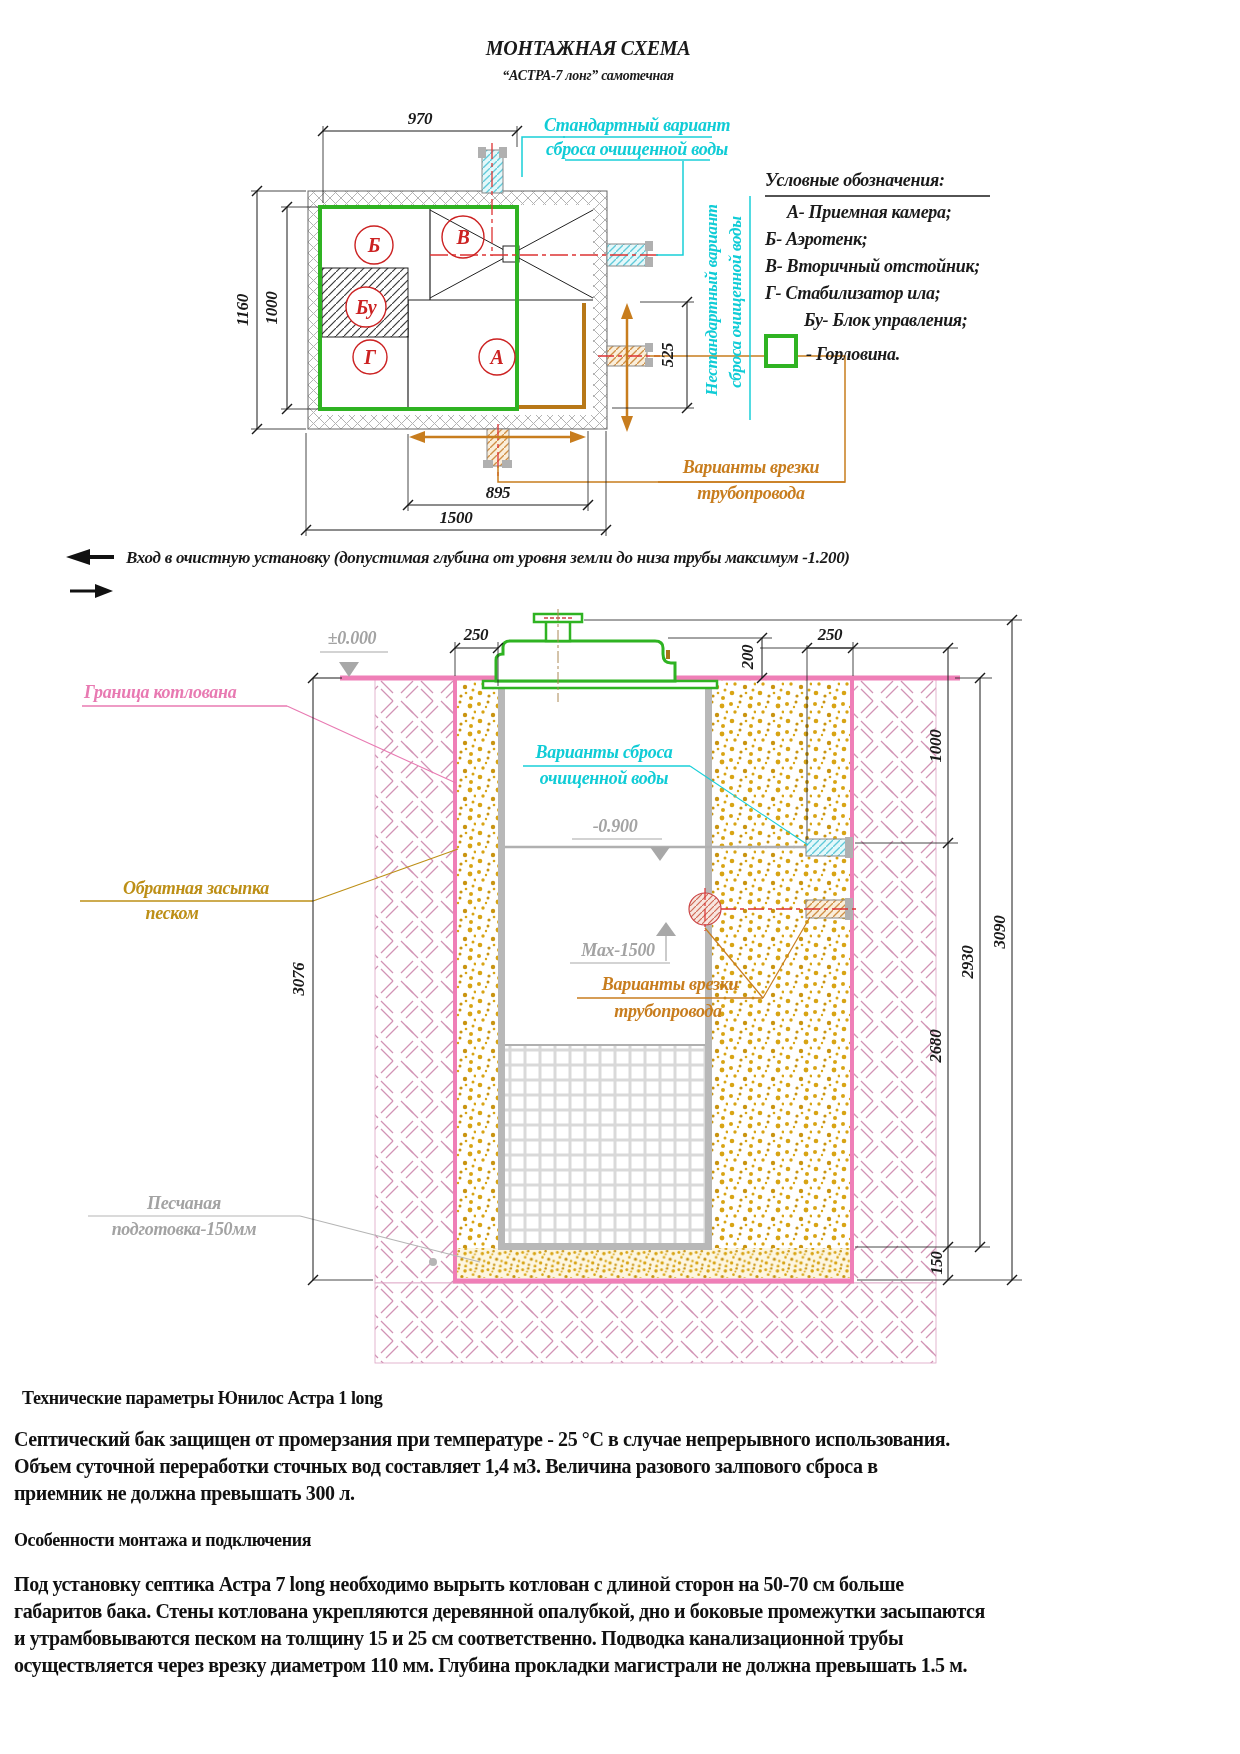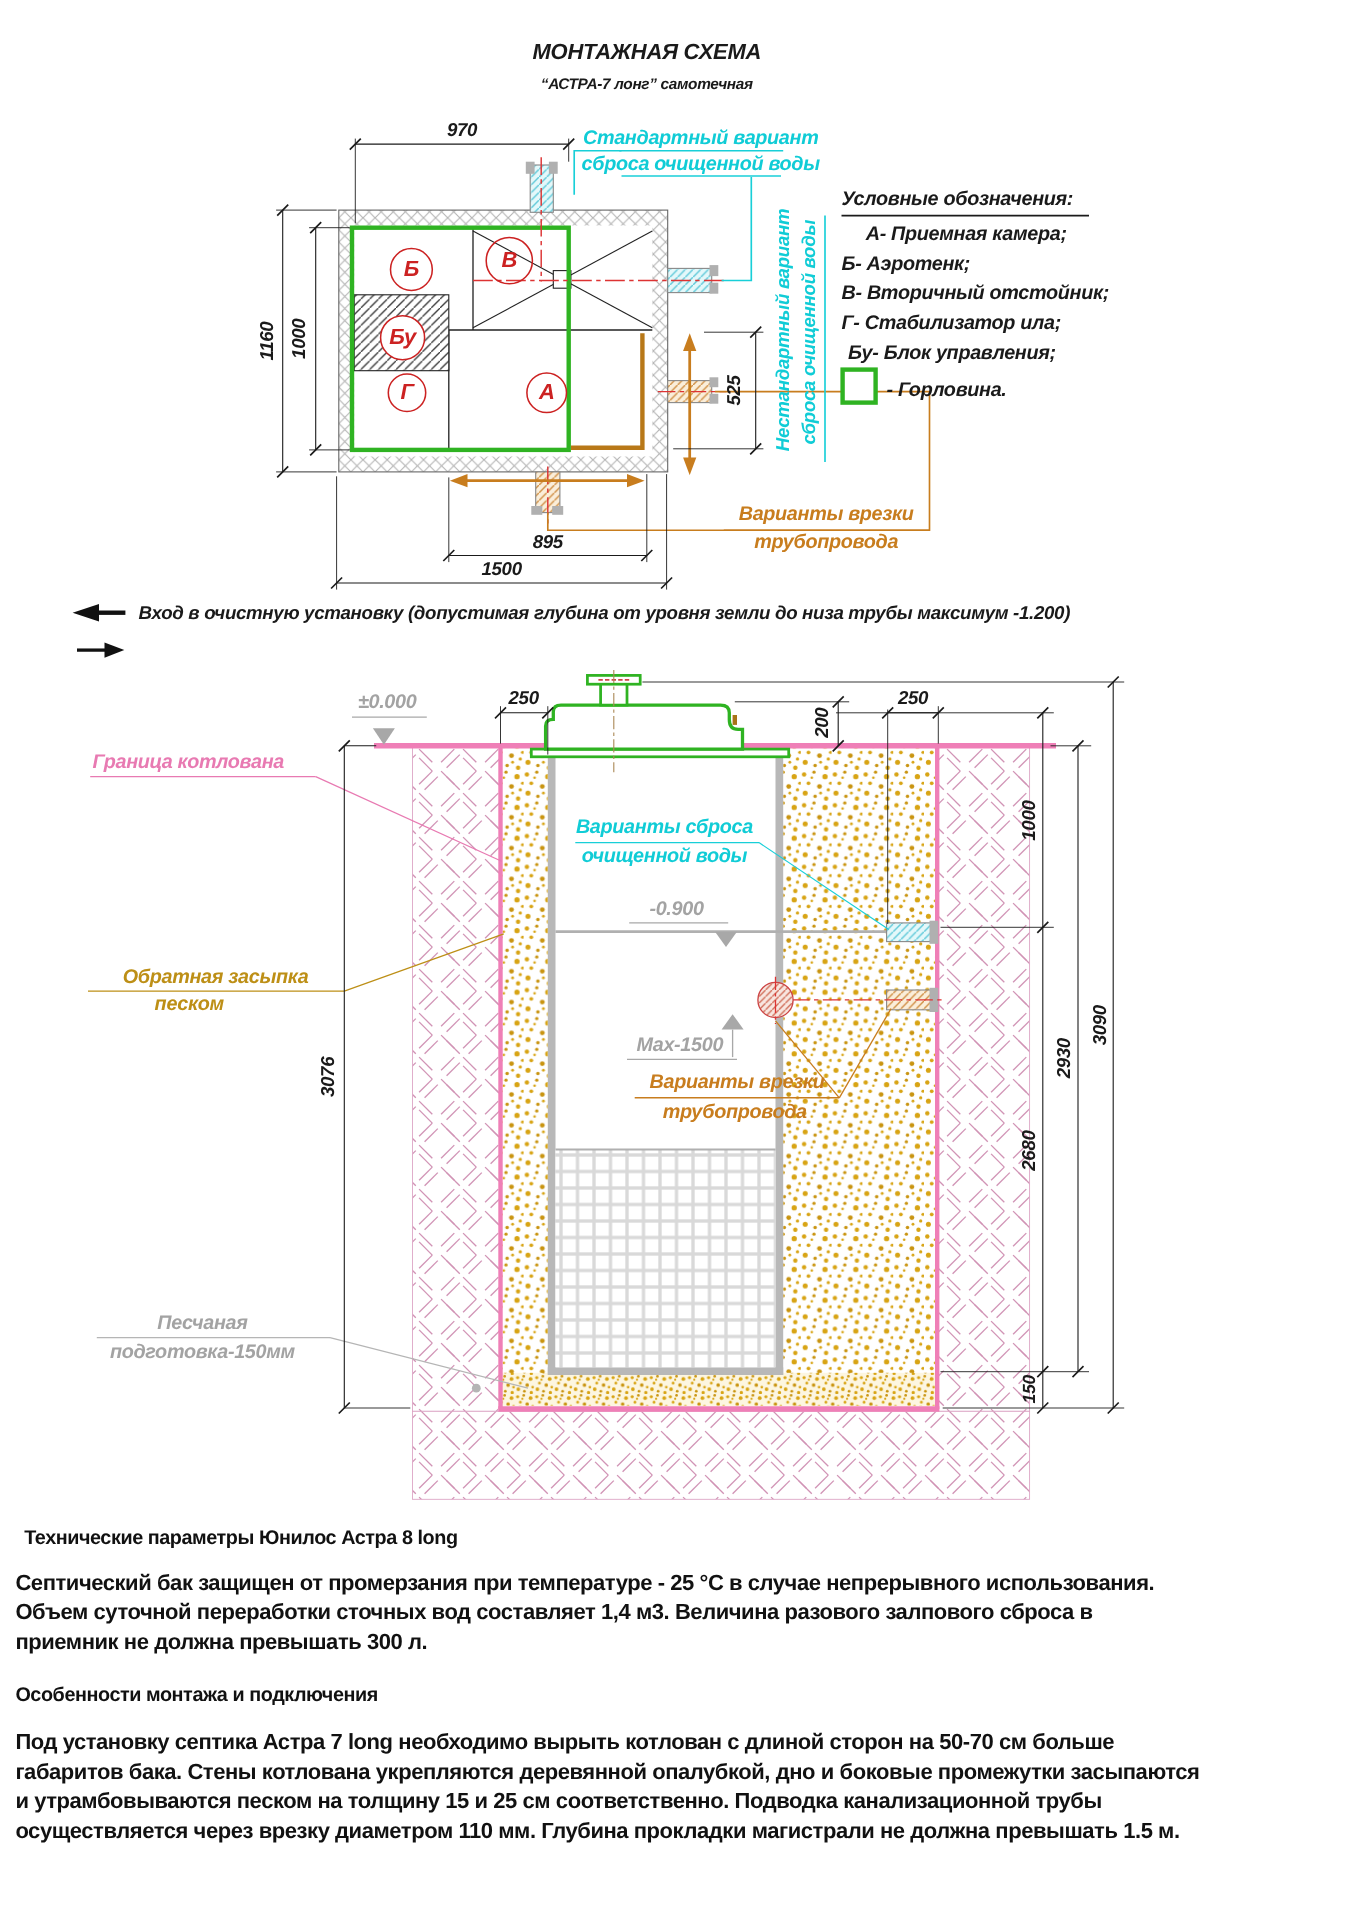--- a/index.html
+++ b/index.html
@@ -4,7 +4,7 @@
 <style>
   html,body{margin:0;padding:0;background:#fff;}
   .canvas{position:relative;width:1108px;height:1754px;background:#fff;overflow:hidden;
-          font-family:Liberation Sans, sans-serif;}
+          font-family:Liberation Serif, serif;}
   svg.art{position:absolute;left:0;top:0;}
   .lbl{position:absolute;white-space:nowrap;font-weight:bold;font-style:italic;
        font-size:17px;color:#1a1a1a;letter-spacing:-0.3px;}

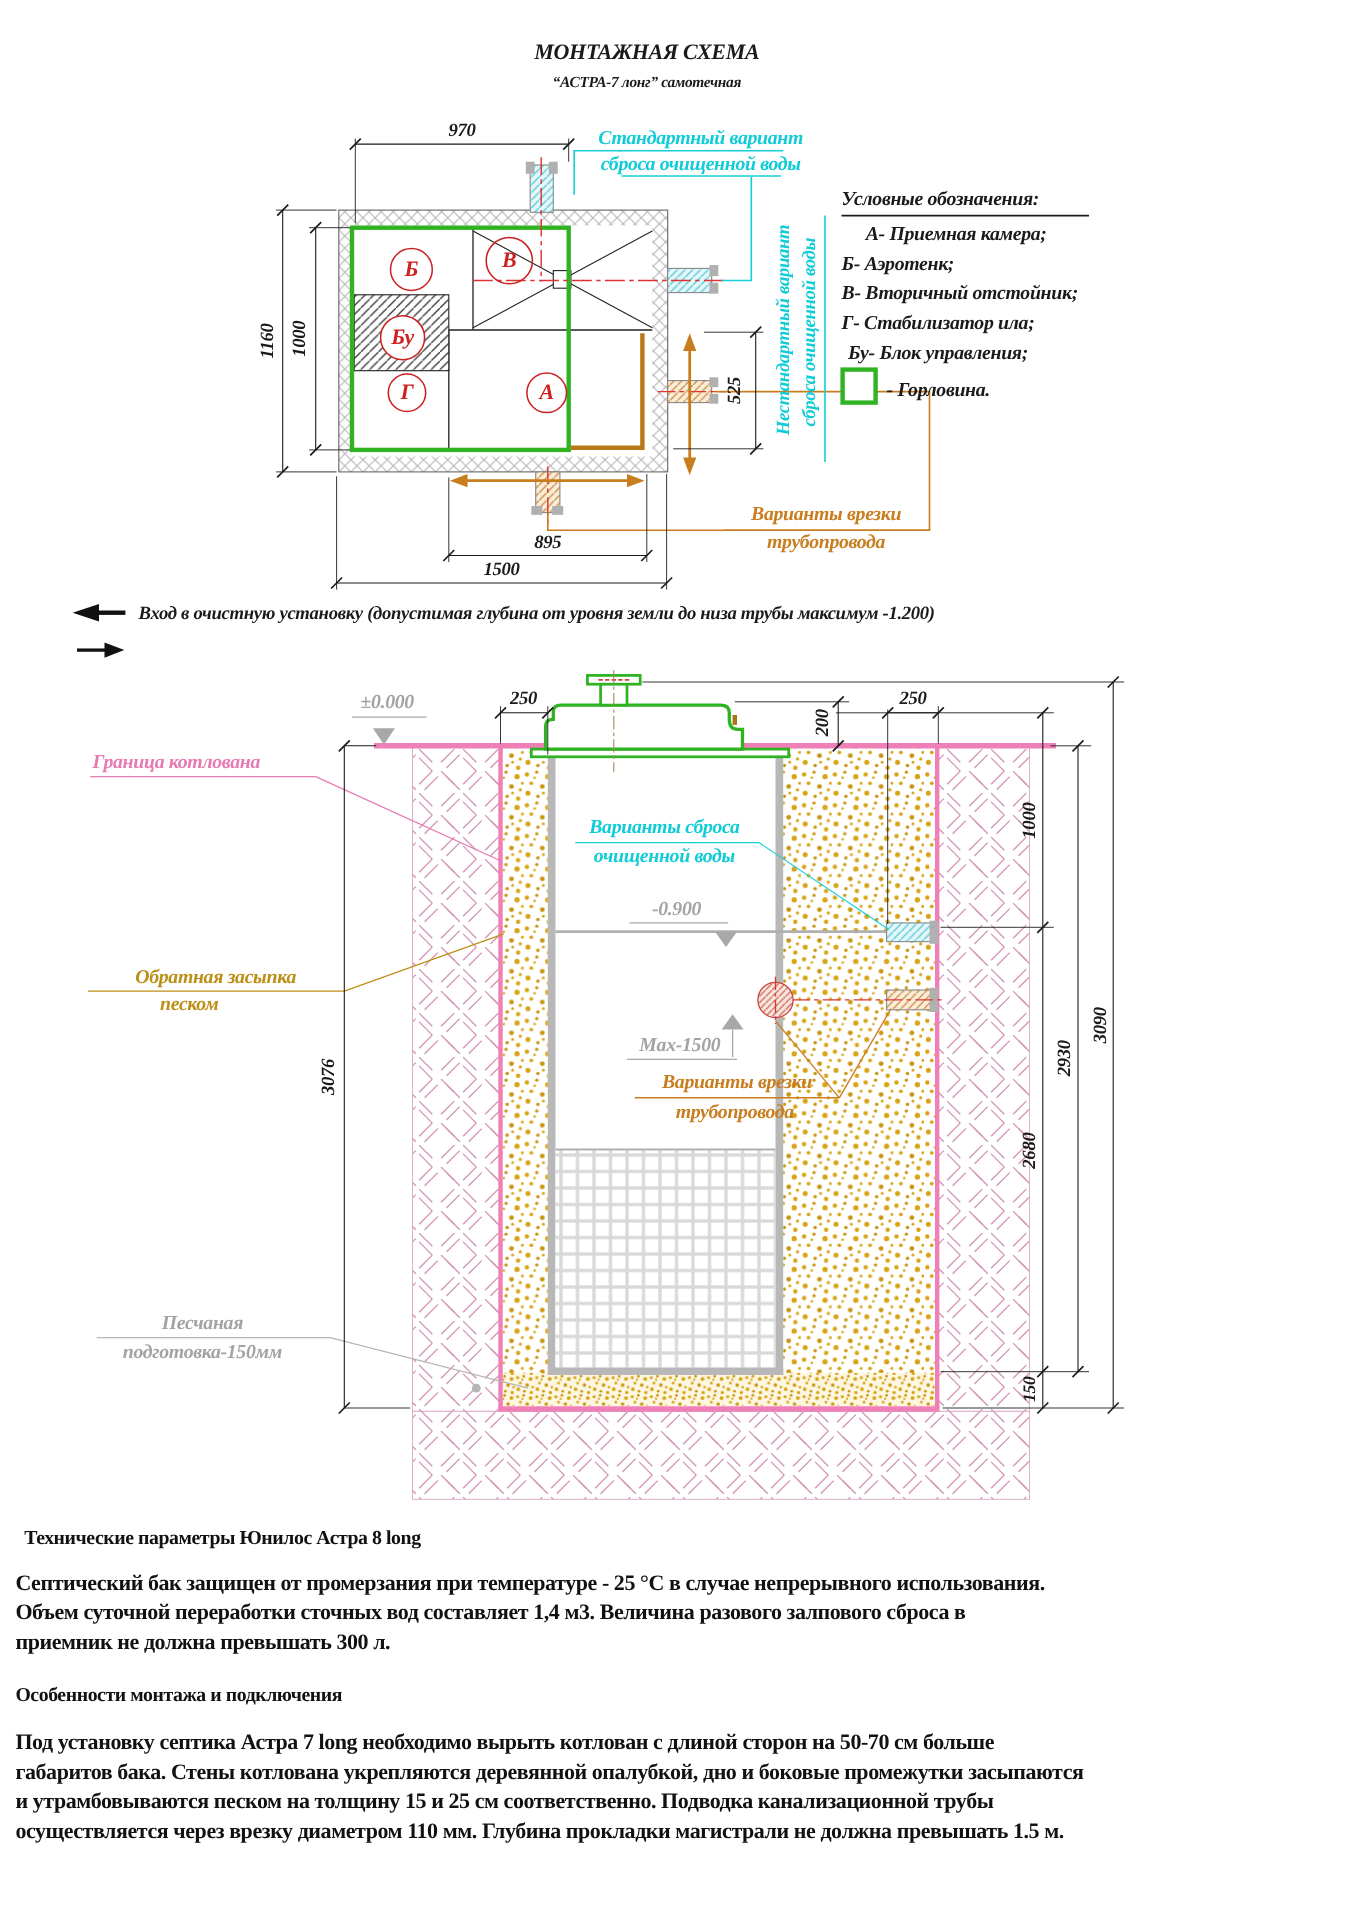--- a/index.html
+++ b/index.html
@@ -342,7 +342,7 @@
 <span class="lbl t18" style="left:765px;top:229px;">Б- Аэротенк;</span>
 <span class="lbl t18" style="left:765px;top:256px;">В- Вторичный отстойник;</span>
 <span class="lbl t18" style="left:765px;top:283px;">Г- Стабилизатор ила;</span>
-<span class="lbl t18" style="left:771px;top:310px;text-align:center;">Бу- Блок управления;</span>
+<span class="lbl t18" style="left:804px;top:310px;text-align:center;">Бу- Блок управления;</span>
 <span class="lbl t18" style="left:806px;top:344px;">- Горловина.</span>
 
 <span class="lbl" style="left:126px;top:548px;">Вход в очистную установку (допустимая глубина от уровня земли до низа трубы максимум -1.200)</span>

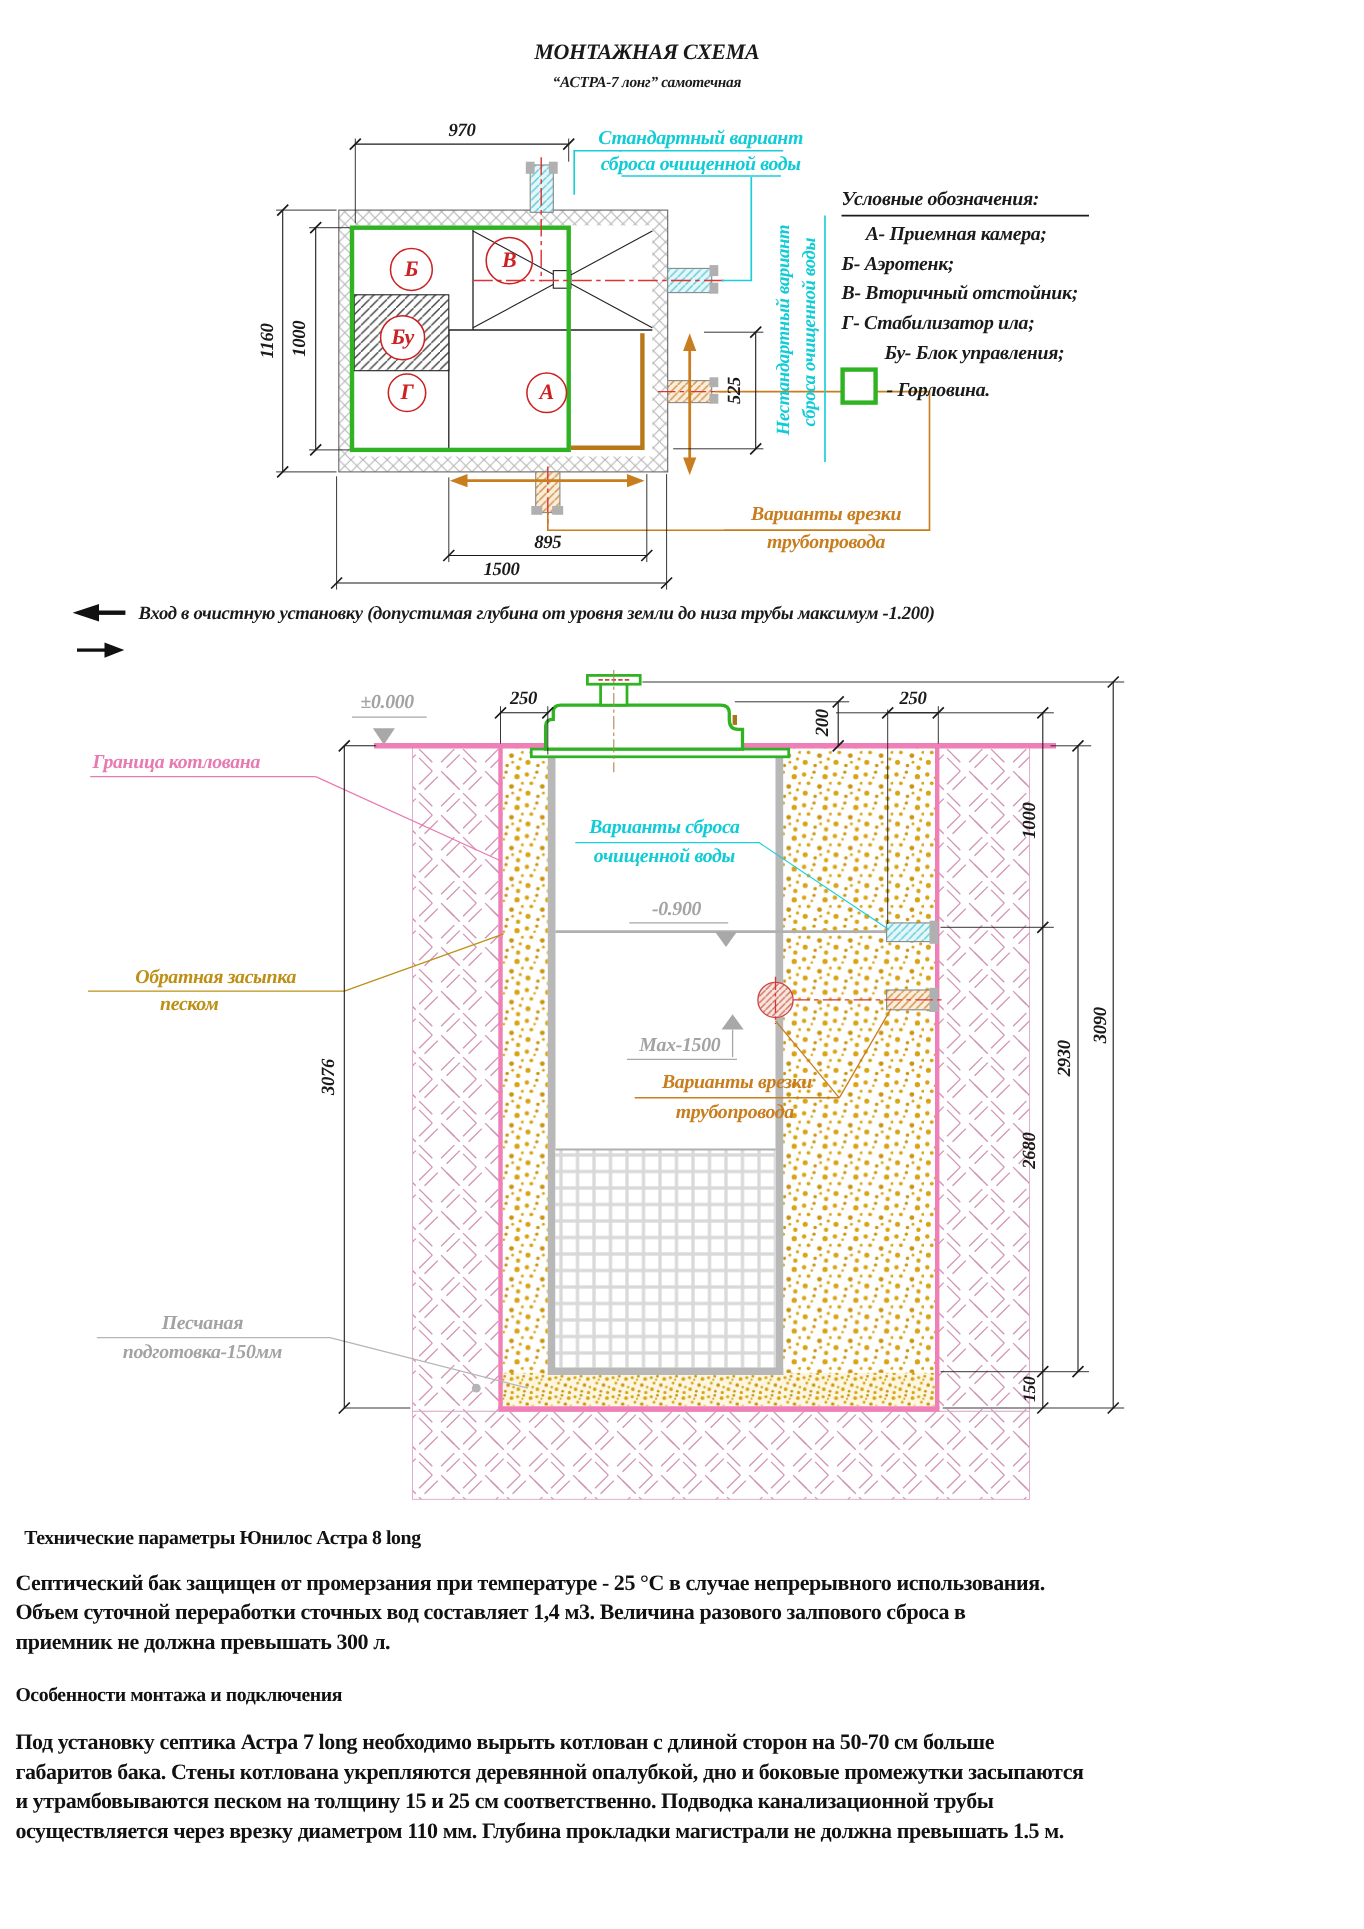--- a/index.html
+++ b/index.html
@@ -369,7 +369,7 @@
 <span class="lbl rot" style="left:1000px;top:932px;">3090</span>
 <span class="lbl rot t16" style="left:937px;top:1263px;">150</span>
 
-<div class="para hdg" style="left:22px;top:1388px;">Технические параметры Юнилос Астра 8 long</div>
+<div class="para hdg" style="left:22px;top:1388px;">Технические параметры Юнилос Астра 1 long</div>
 <div class="para" style="left:14px;top:1428px;">Септический бак защищен от промерзания при температуре - 25 °C в случае непрерывного использования.</div>
 <div class="para" style="left:14px;top:1455px;">Объем суточной переработки сточных вод составляет 1,4 м3. Величина разового залпового сброса в</div>
 <div class="para" style="left:14px;top:1482px;">приемник не должна превышать 300 л.</div>

